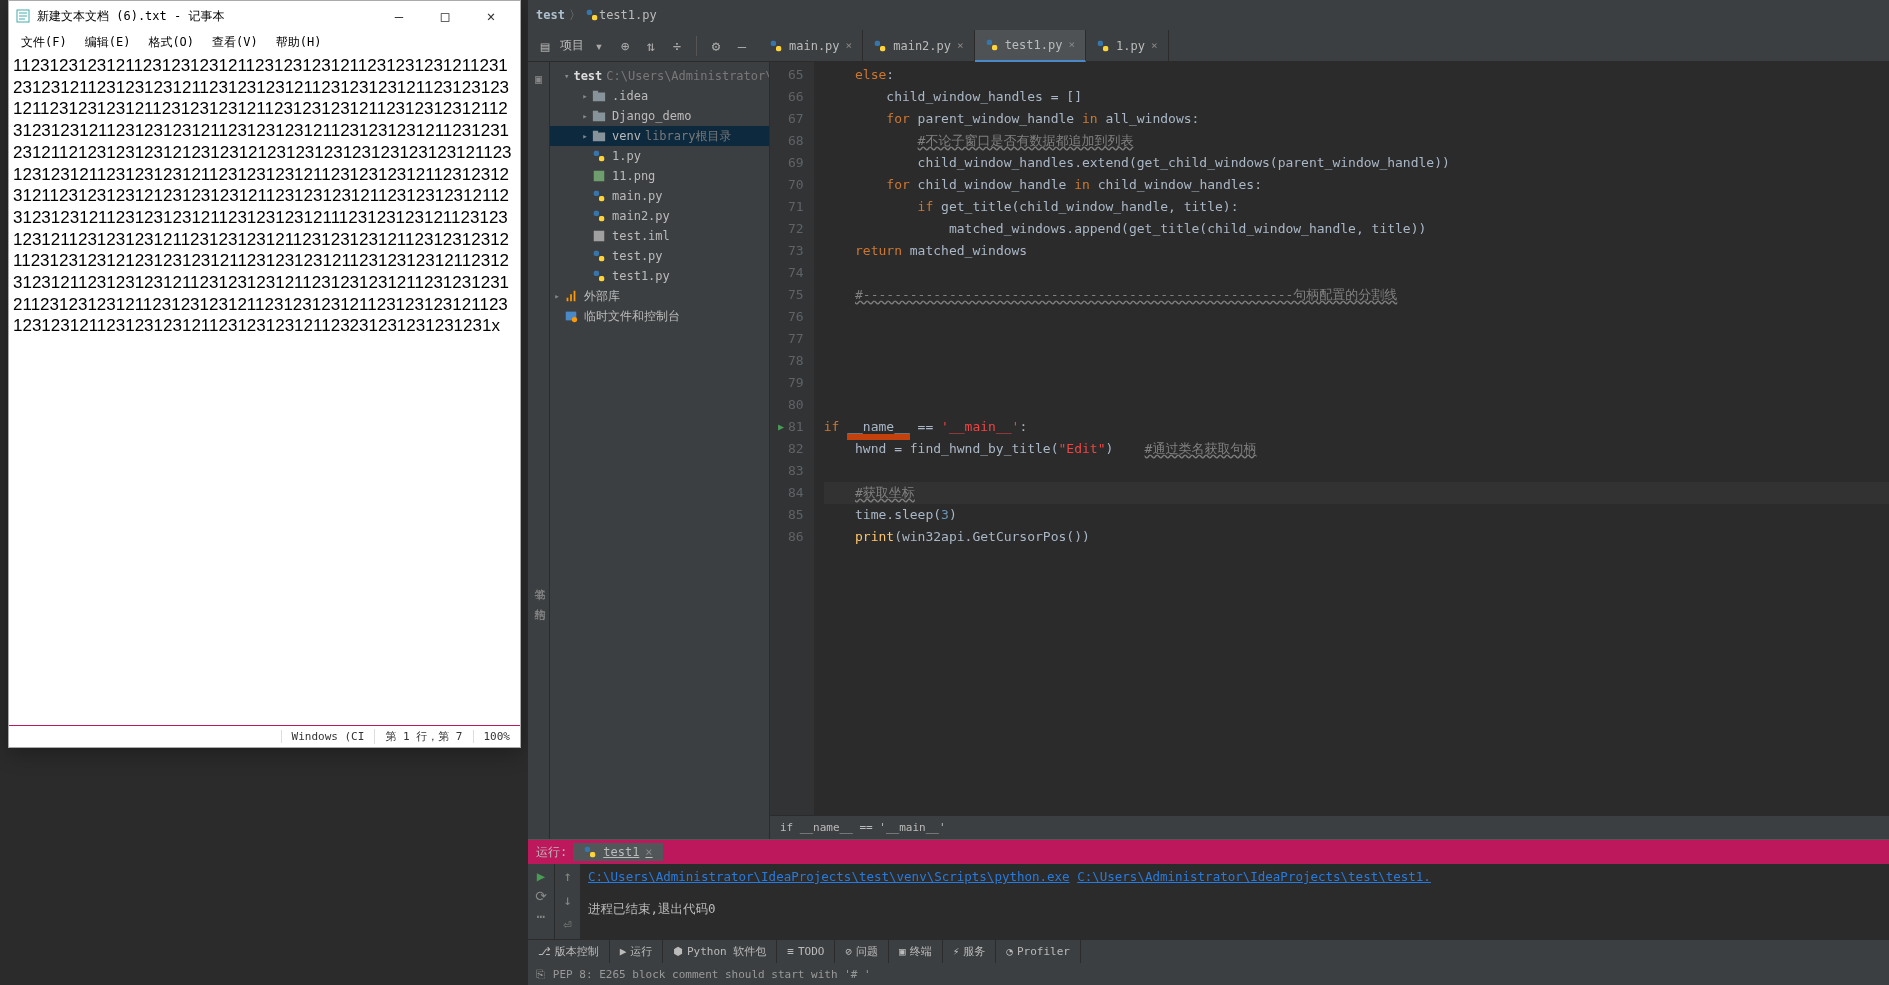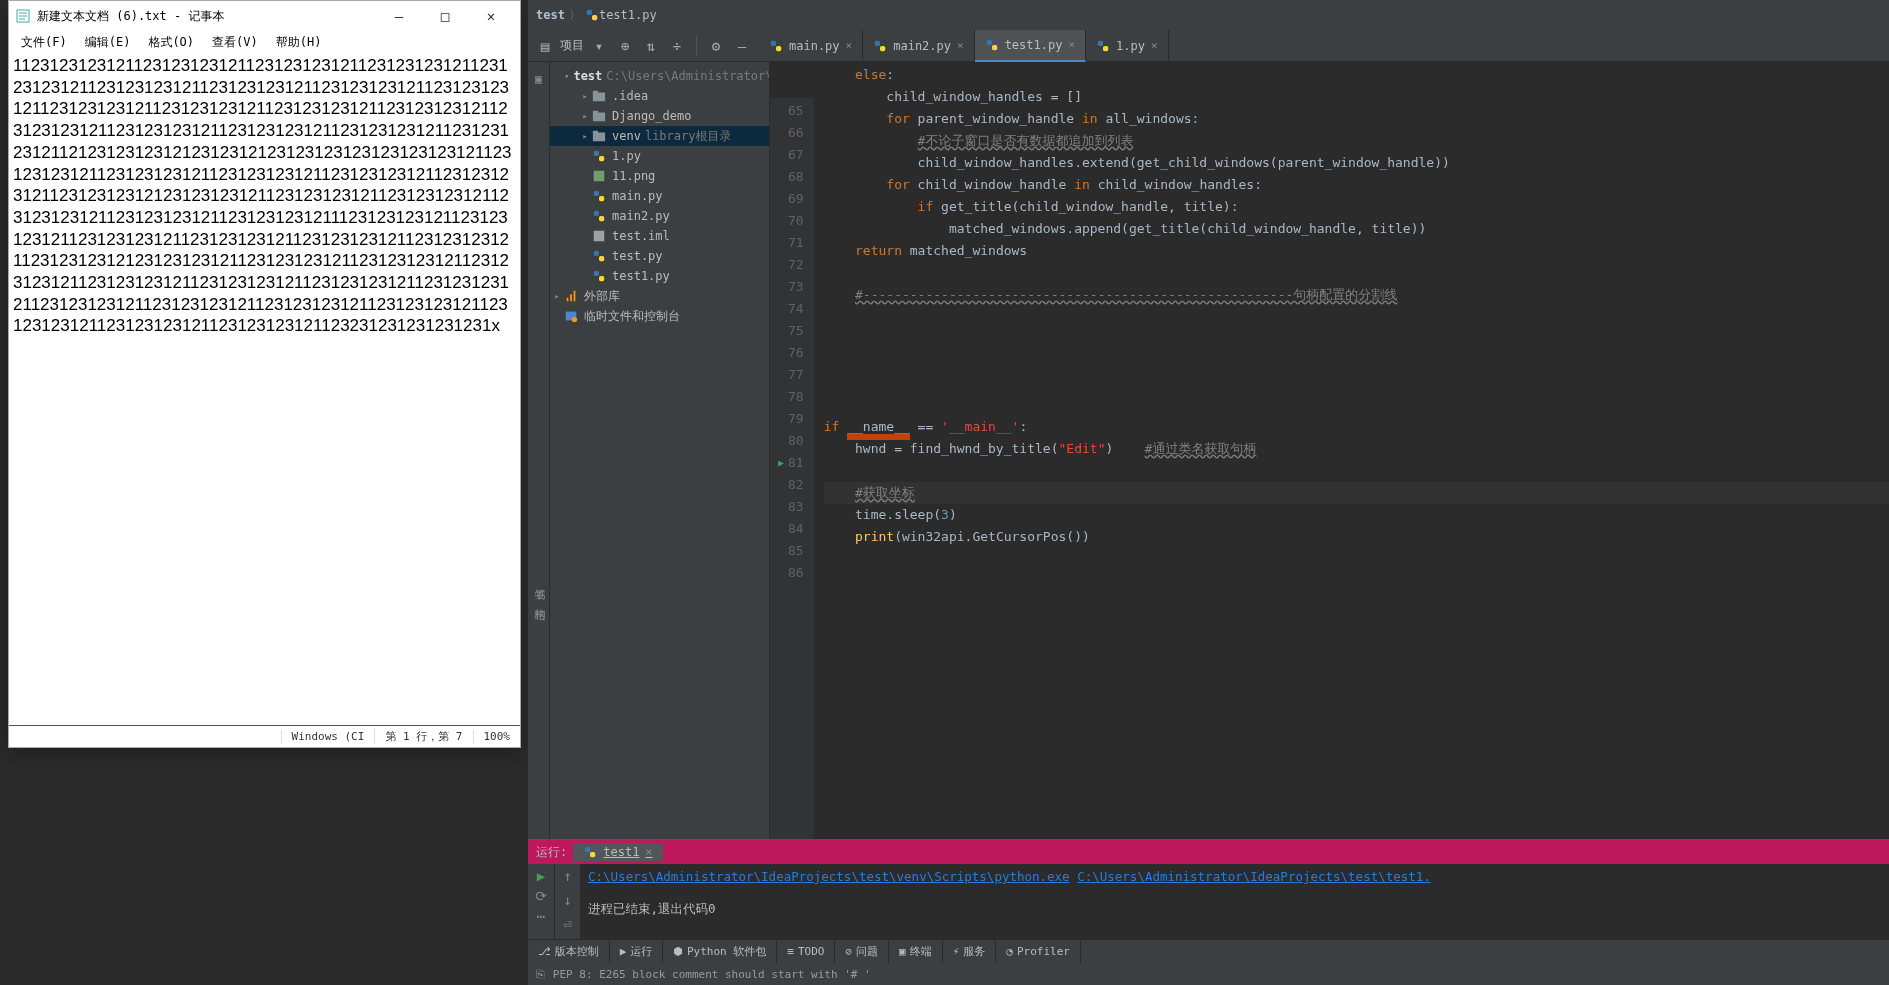--- a/index.html
+++ b/index.html
@@ -43,7 +43,7 @@
 .fico { width:14px; height:14px; margin-right:4px; }
 .editor { flex:1; display:flex; flex-direction:column; background:#2b2b2b; min-width:0; }
 .code-area { flex:1; display:flex; overflow:hidden; font-family:Consolas,monospace; font-size:13px; }
-.gutter { background:#313335; color:#606366; text-align:right; padding:2px 10px 2px 8px; line-height:22px; user-select:none;margin-top:36px; }
+.gutter { background:#313335; color:#606366; text-align:right; padding:2px 10px 2px 8px; line-height:22px; user-select:none; }
 .gut-row { height:22px; display:flex; align-items:center; justify-content:flex-end; gap:4px; }
 .run-arrow { color:#499c54; font-size:10px; }
 .code { flex:1; padding:2px 0 2px 10px; line-height:22px; color:#a9b7c6; white-space:pre; overflow-x:auto; }

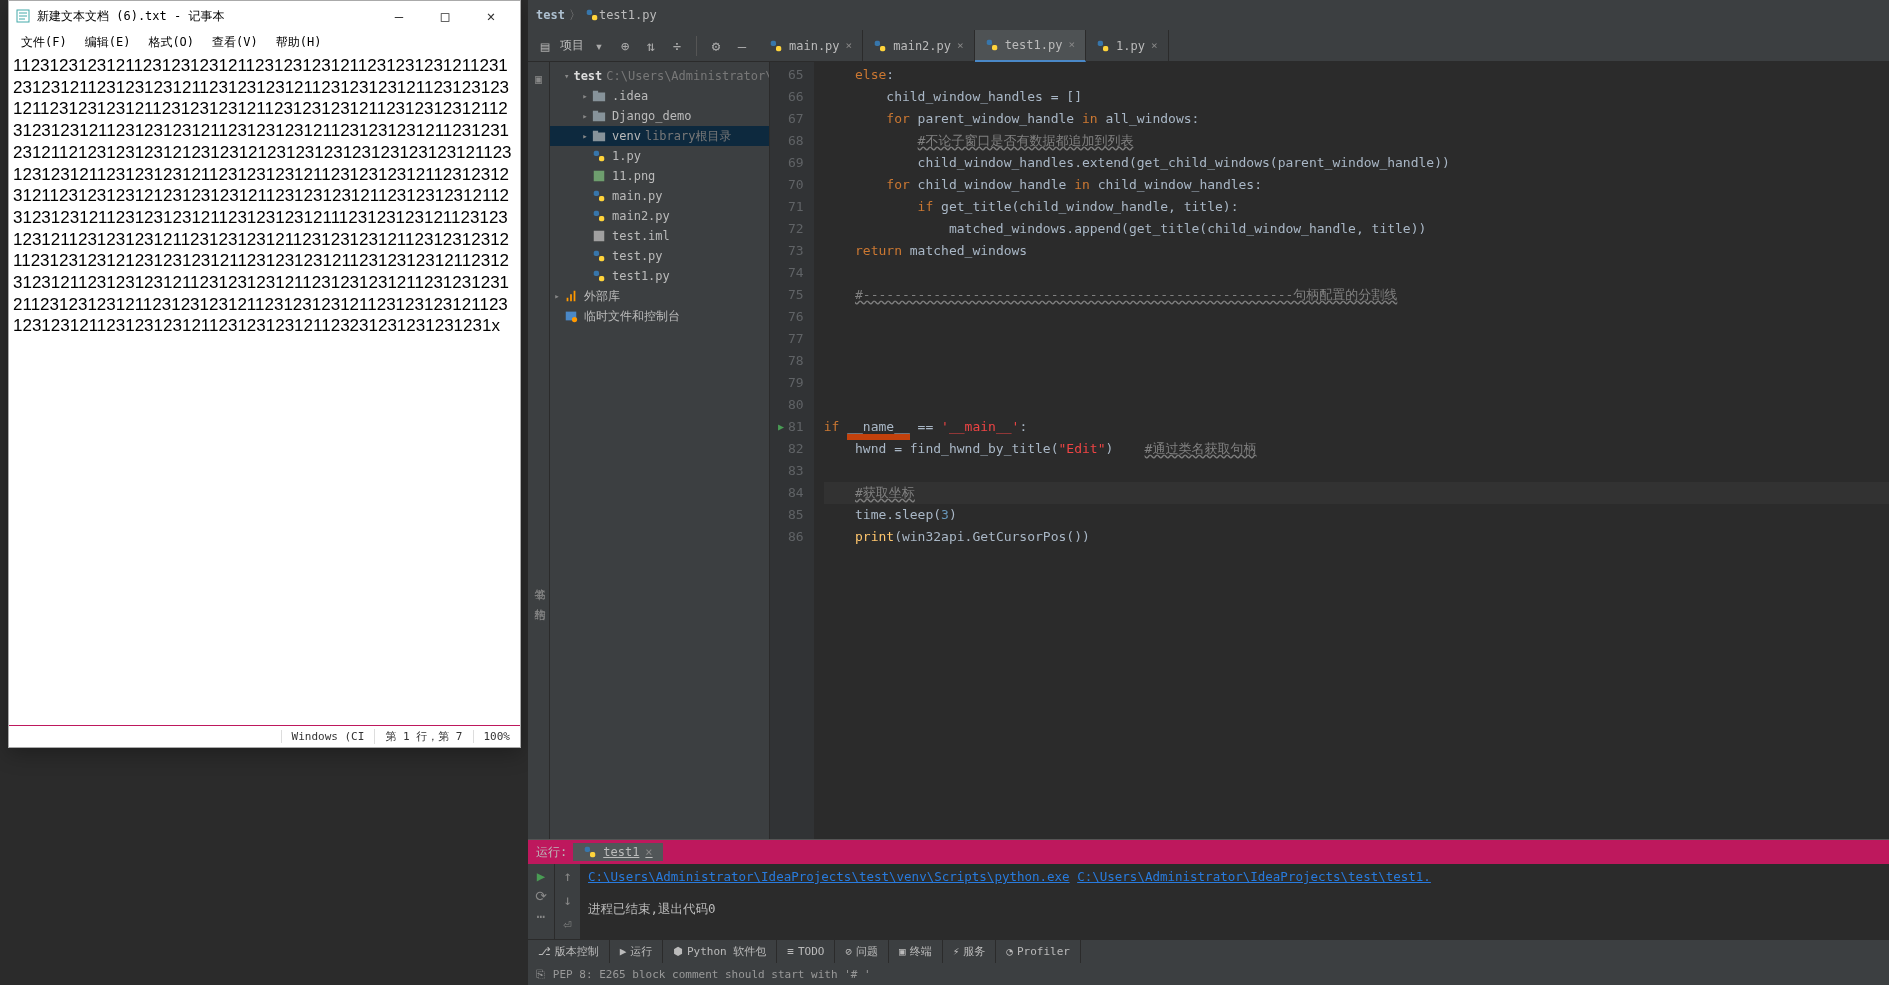--- a/index.html
+++ b/index.html
@@ -346,6 +346,7 @@
           </div>
         <div class="code" id="code"><div class="cline">    <span class="kw">else</span>:</div><div class="cline">        child_window_handles = []</div><div class="cline">        <span class="kw">for</span> parent_window_handle <span class="kw">in</span> all_windows:</div><div class="cline">            <span class="cmtu">#不论子窗口是否有数据都追加到列表</span></div><div class="cline">            child_window_handles.extend(get_child_windows(parent_window_handle))</div><div class="cline">        <span class="kw">for</span> child_window_handle <span class="kw">in</span> child_window_handles:</div><div class="cline">            <span class="kw">if</span> get_title(child_window_handle, title):</div><div class="cline">                matched_windows.append(get_title(child_window_handle, title))</div><div class="cline">    <span class="kw">return</span> matched_windows</div><div class="cline">    </div><div class="cline">    <span class="cmtu">#-------------------------------------------------------句柄配置的分割线</span></div><div class="cline">    </div><div class="cline">    </div><div class="cline">    </div><div class="cline">    </div><div class="cline">    </div><div class="cline"><span class="kw">if</span> <span class="hl">__name__</span> == <span class="str">'__main__'</span>:</div><div class="cline">    hwnd = find_hwnd_by_title(<span class="str">"Edit"</span>)    <span class="cmtu">#通过类名获取句柄</span></div><div class="cline"></div><div class="cline cur">    <span class="cmtu">#获取坐标</span></div><div class="cline">    time.sleep(<span class="num">3</span>)</div><div class="cline">    <span class="fn">print</span>(win32api.GetCursorPos())</div></div>
       </div>
+      <div class="breadcrumb-bottom">if __name__ == '__main__'</div>
     </div>
   </div>
 

